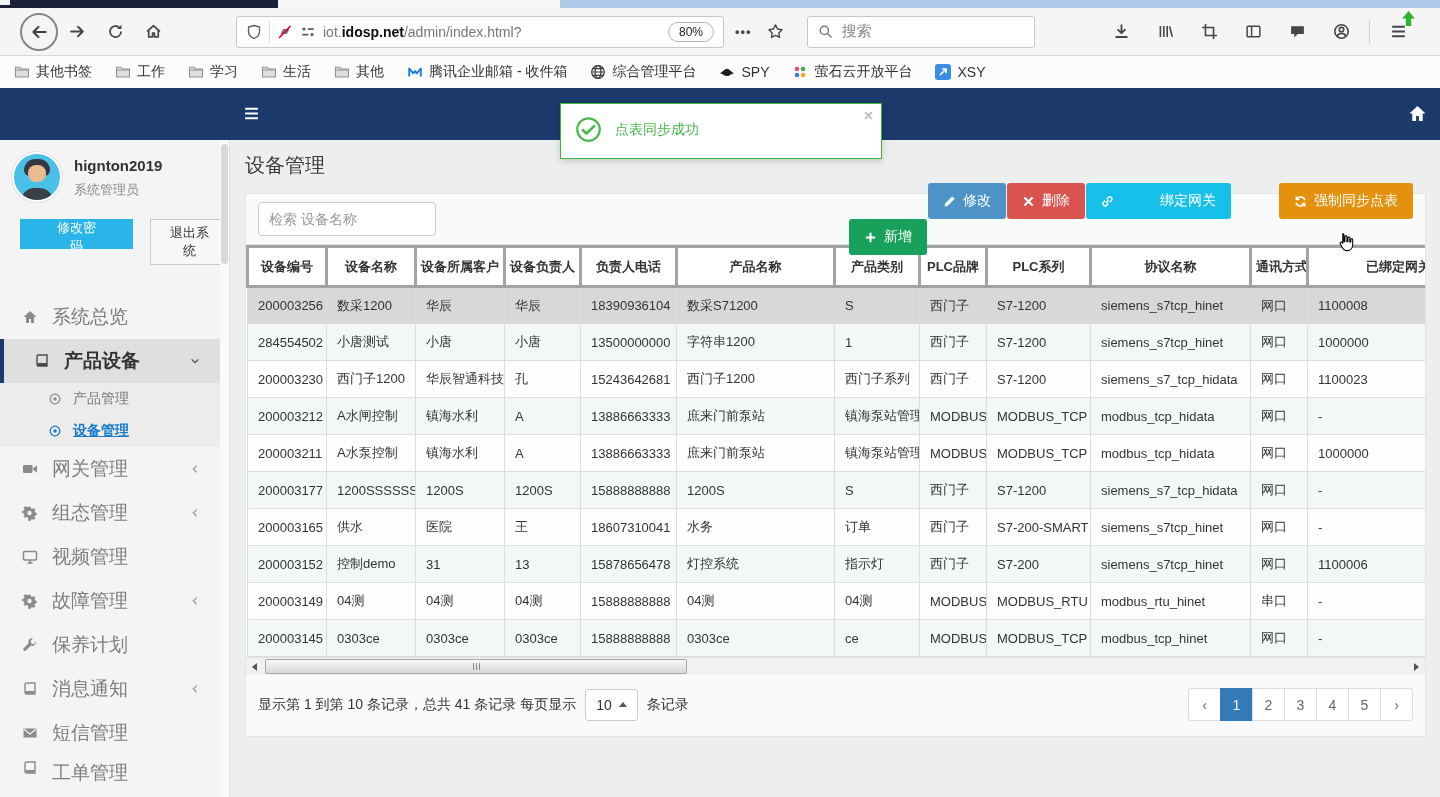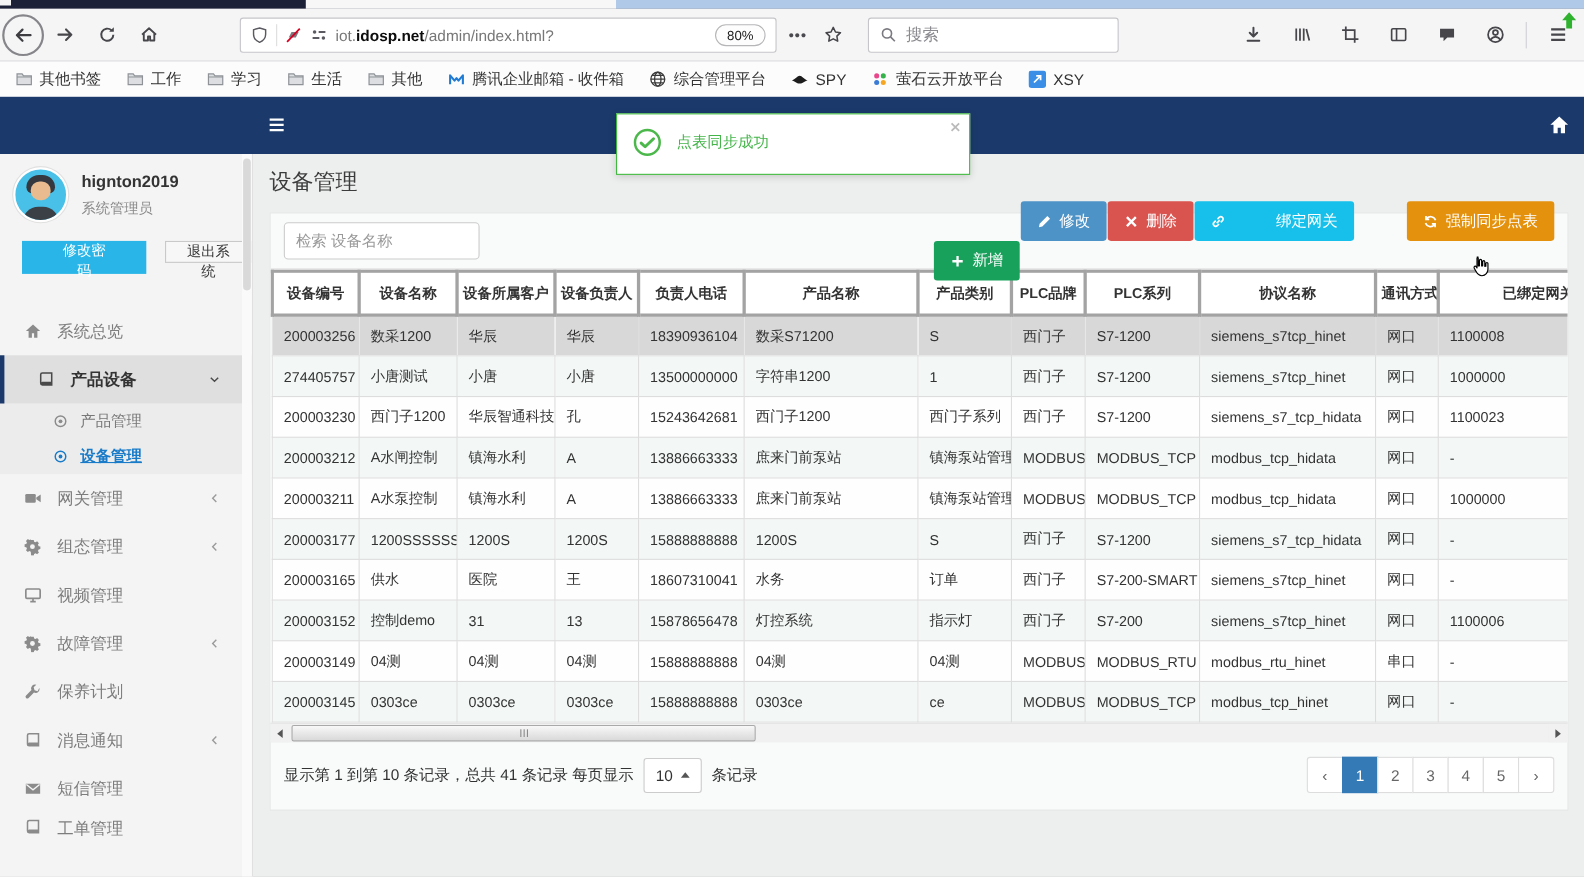--- a/index.html
+++ b/index.html
@@ -14,7 +14,7 @@
   .tab-rest{position:absolute;top:0;left:560px;right:0;height:8px;background:#b0c9e8;}
 
   
-  .btoolbar{position:absolute;top:8px;left:0;right:0;height:48px;background:#f5f5f6;border-bottom:1px solid #d8d8dc;display:flex;align-items:center;padding:0 2px;box-sizing:border-box;}
+  .btoolbar{position:absolute;top:8px;left:0;right:0;height:48px;background:#f5f5f6;border-bottom:1px solid #d8d8dc;display:flex;align-items:center;padding:0 20px;box-sizing:border-box;}
   .back-circle{width:34px;height:34px;border:2px solid #85858a;border-radius:50%;display:flex;align-items:center;justify-content:center;color:#3e3e42;flex:0 0 auto;}
   .back-circle .ic{width:18px;height:18px;}
   .nav-ic{width:30px;height:30px;display:flex;align-items:center;justify-content:center;color:#46464b;flex:0 0 auto;margin:0 4px;border-radius:3px;}

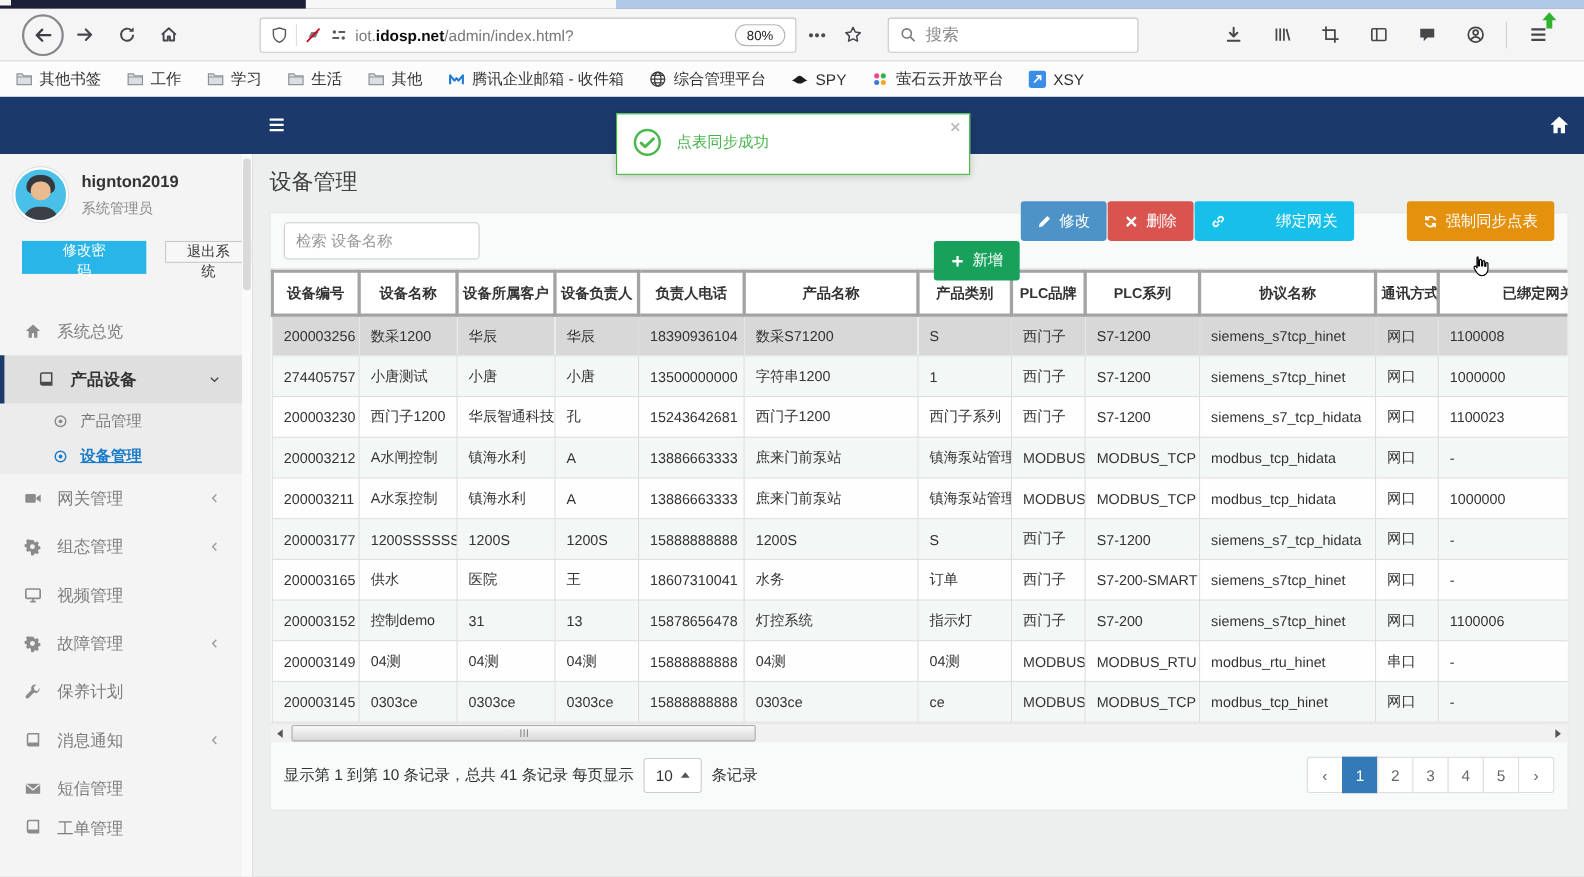--- a/index.html
+++ b/index.html
@@ -58,7 +58,7 @@
   .urole{font-size:13px;color:#8a8a8a;margin-top:7px;}
   .sb-btns{display:flex;gap:17px;padding:17px 0 0 20px;}
   .btn-cyan{background:#29b5e8;color:#fff;border:none;height:30px;padding:0 32px;font-size:13px;cursor:pointer;}
-  .btn-gray{background:#f7f7f7;border:1px solid #c9c9c9;color:#333;height:20px;padding:0 14px;font-size:13px;cursor:pointer;}
+  .btn-gray{background:#f7f7f7;border:1px solid #c9c9c9;color:#333;height:46px;padding:0 14px;font-size:13px;cursor:pointer;}
   .menu{margin-top:30px;}
   .menu-item{height:44px;display:flex;align-items:center;padding:0 14px 0 22px;color:#7d7d7d;font-size:15px;cursor:pointer;box-sizing:border-box;}
   .menu-item .ic{width:16px;height:16px;margin-right:14px;color:#8b8b8b;flex:0 0 auto;}

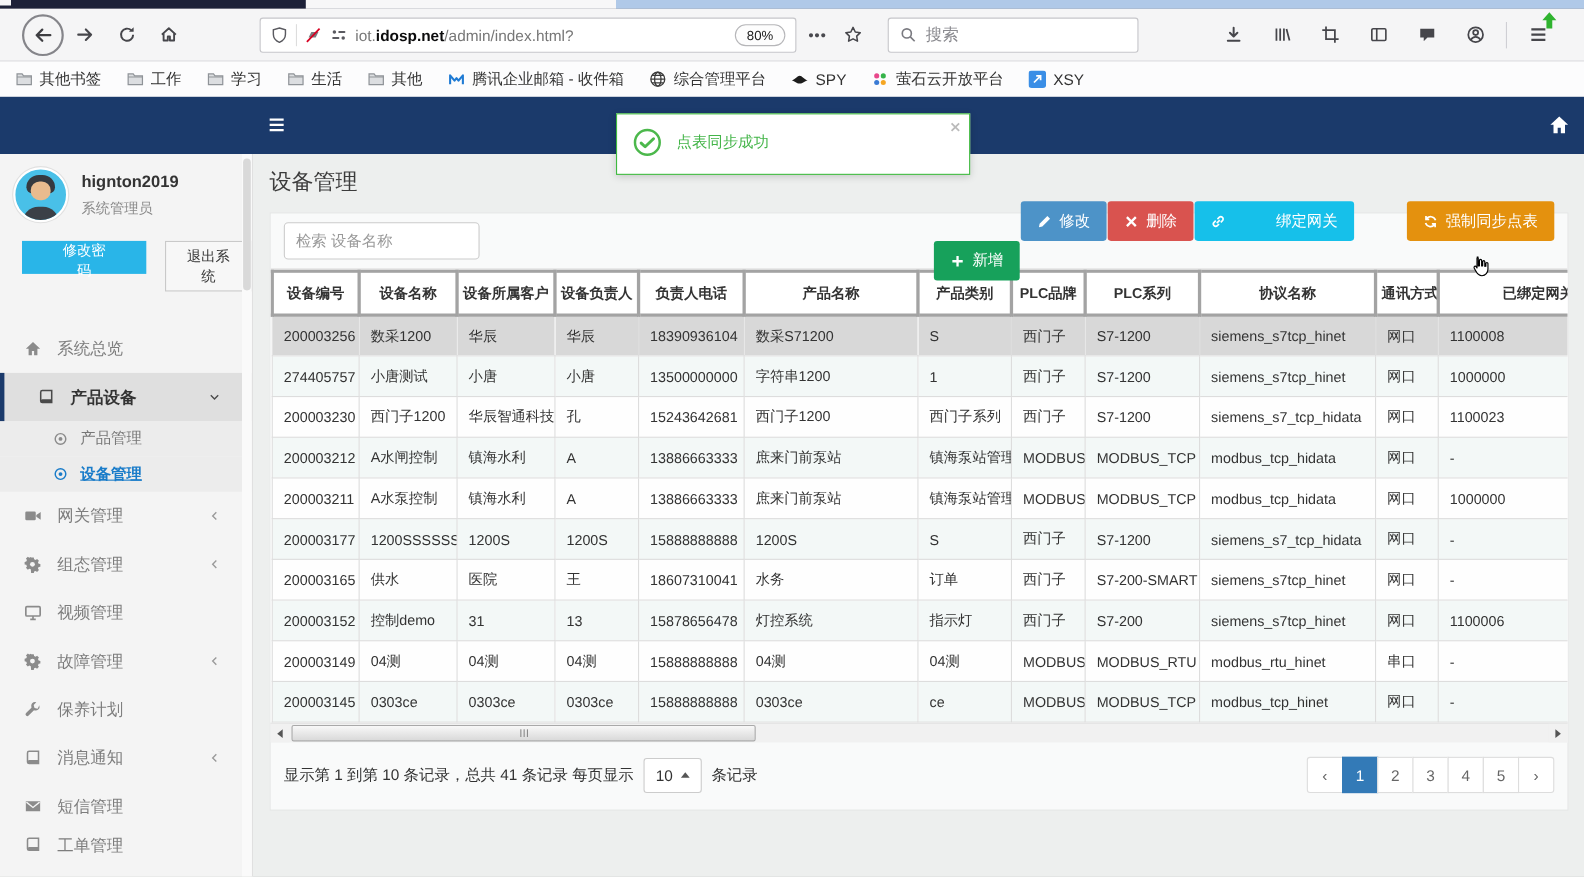--- a/index.html
+++ b/index.html
@@ -60,7 +60,7 @@
   .btn-cyan{background:#29b5e8;color:#fff;border:none;height:30px;padding:0 32px;font-size:13px;cursor:pointer;}
   .btn-gray{background:#f7f7f7;border:1px solid #c9c9c9;color:#333;height:46px;padding:0 14px;font-size:13px;cursor:pointer;}
   .menu{margin-top:30px;}
-  .menu-item{height:44px;display:flex;align-items:center;padding:0 14px 0 22px;color:#7d7d7d;font-size:15px;cursor:pointer;box-sizing:border-box;}
+  .menu-item{height:44px;display:flex;align-items:center;padding:0 14px 0 22px;color:#7d7d7d;font-size:19px;cursor:pointer;box-sizing:border-box;}
   .menu-item .ic{width:16px;height:16px;margin-right:14px;color:#8b8b8b;flex:0 0 auto;}
   .menu-item .chev{margin-left:auto;width:12px;height:12px;color:#9a9a9a;flex:0 0 auto;}
   .menu-item.parent-active{background:#dfdfdf;color:#333;font-weight:bold;border-left:4px solid #1b3a6b;padding-left:30px;justify-content:flex-end;}

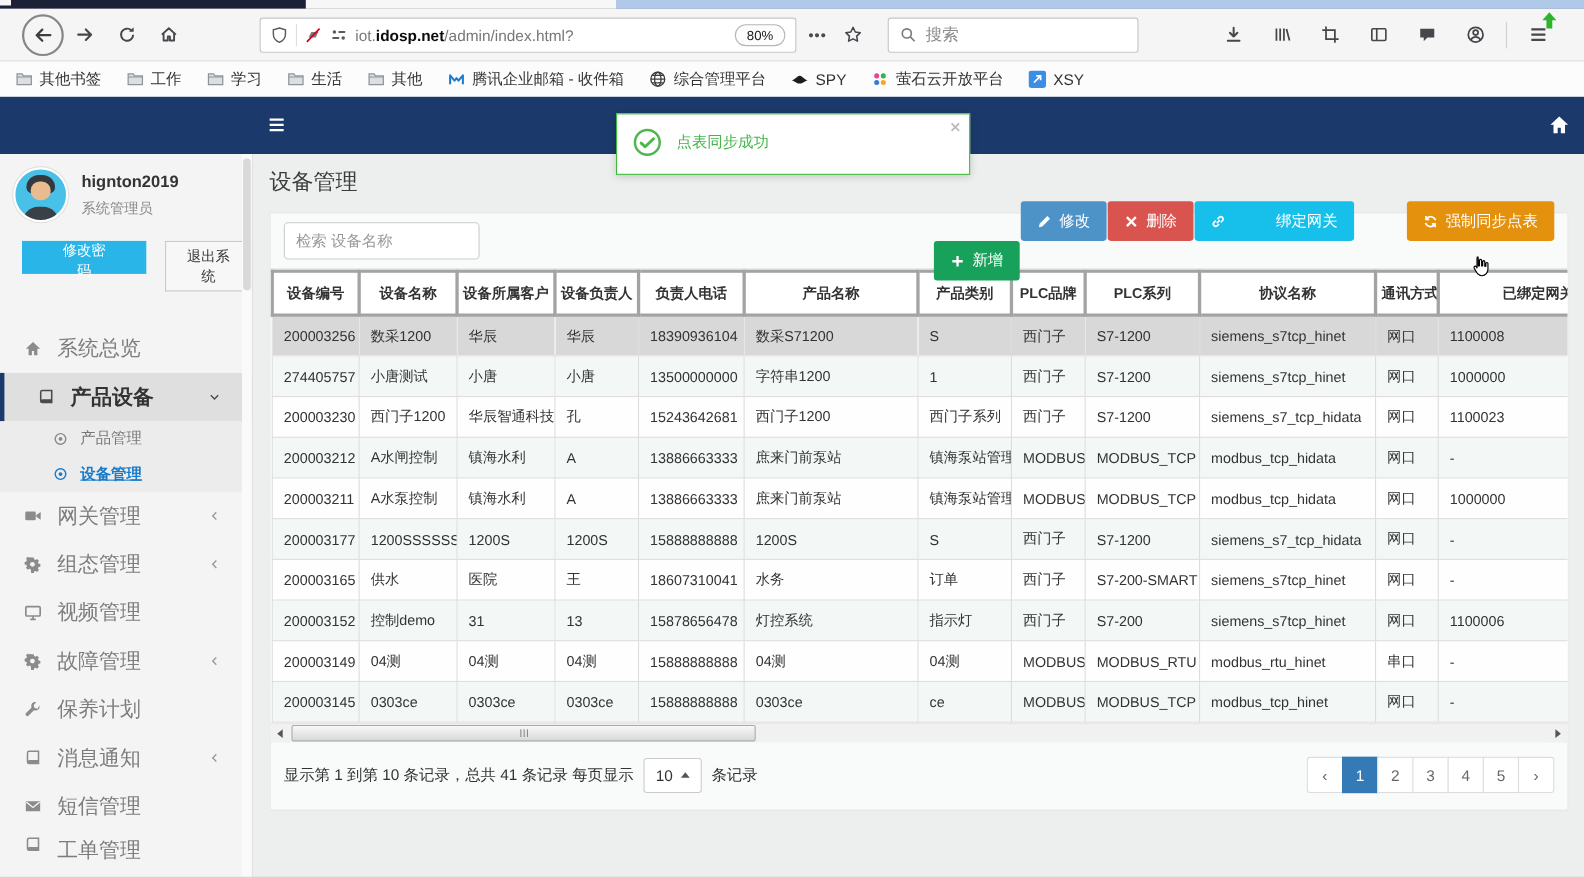--- a/index.html
+++ b/index.html
@@ -638,7 +638,7 @@
               <td>1100008</td>
             </tr>
             <tr class="striped">
-              <td>274405757</td>
+              <td>284554502</td>
               <td>小唐测试</td>
               <td>小唐</td>
               <td>小唐</td>

